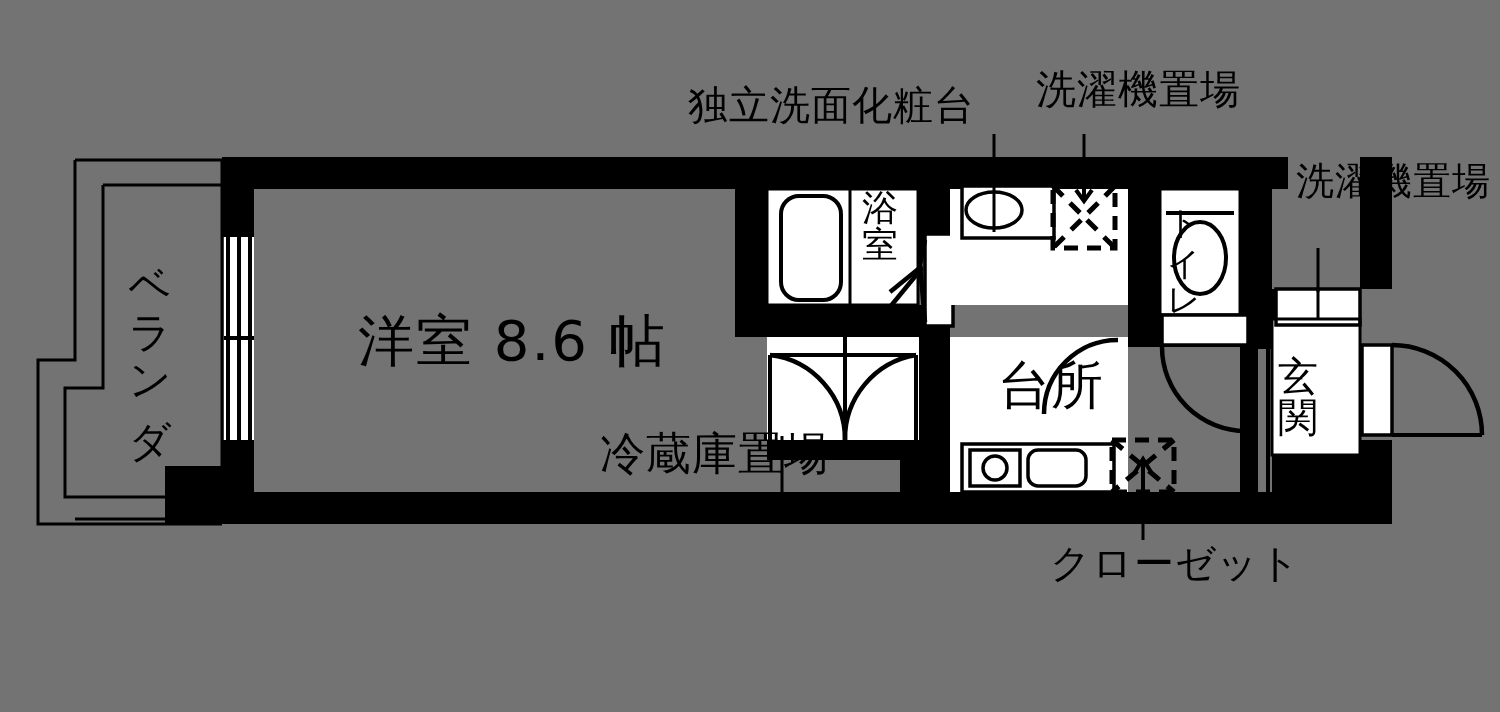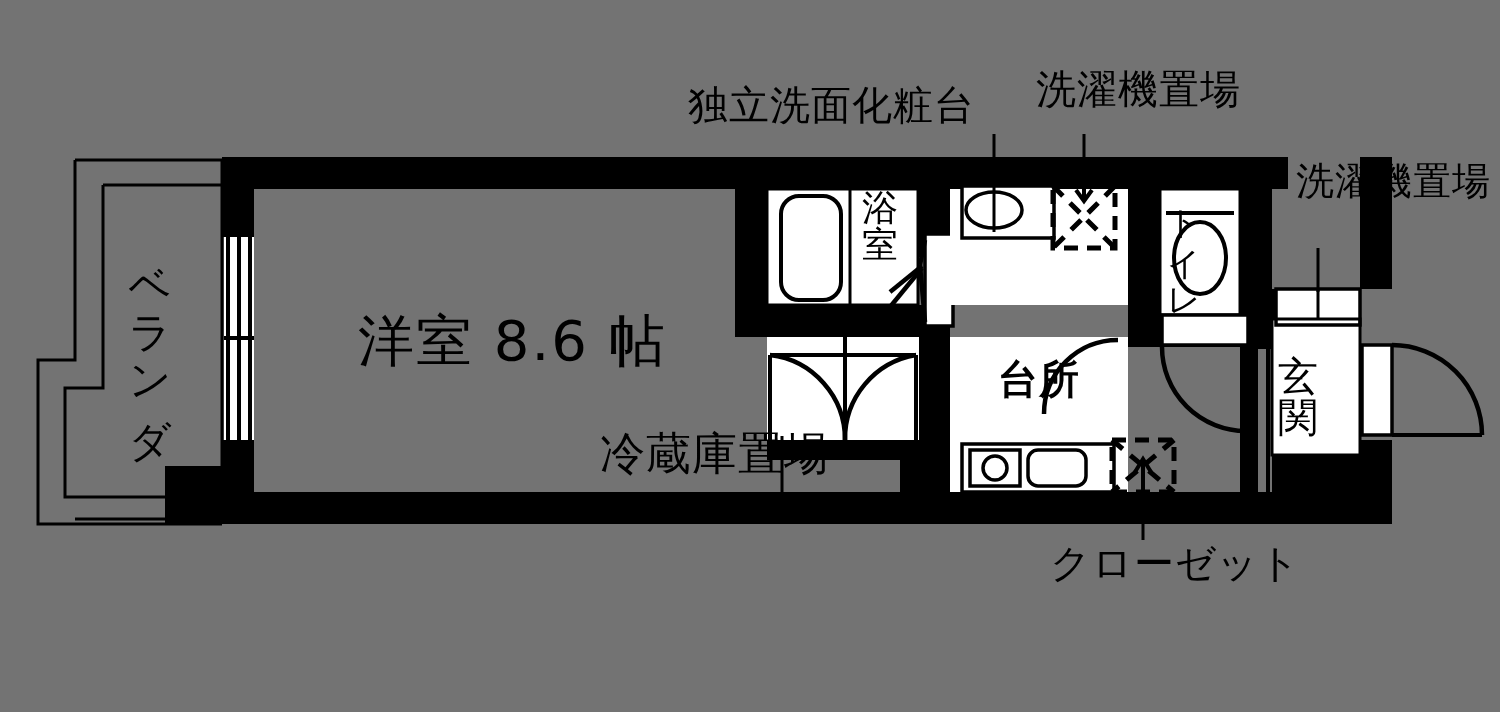--- a/index.html
+++ b/index.html
@@ -77,7 +77,7 @@
   #label-mainroom    { left: 358px;  top: 312px; font-size: 56px; letter-spacing: 2px; }
   #label-bath        { left: 862px;  top: 190px; font-size: 36px; }
   #label-toilet      { left: 1168px; top: 186px; font-size: 33px; }
-  #label-kitchen     { left: 998px;  top: 358px; font-size: 40px; letter-spacing: 1px; font-weight: bold; }
+  #label-kitchen     { left: 998px;  top: 358px; font-size: 52px; letter-spacing: 1px; }
   #label-entrance    { left: 1278px; top: 356px; font-size: 40px; }
   #label-closet      { left: 600px;  top: 430px; font-size: 45px; letter-spacing: 1px; }
   #label-fridge      { left: 1050px; top: 542px; font-size: 40px; letter-spacing: 1px; }

